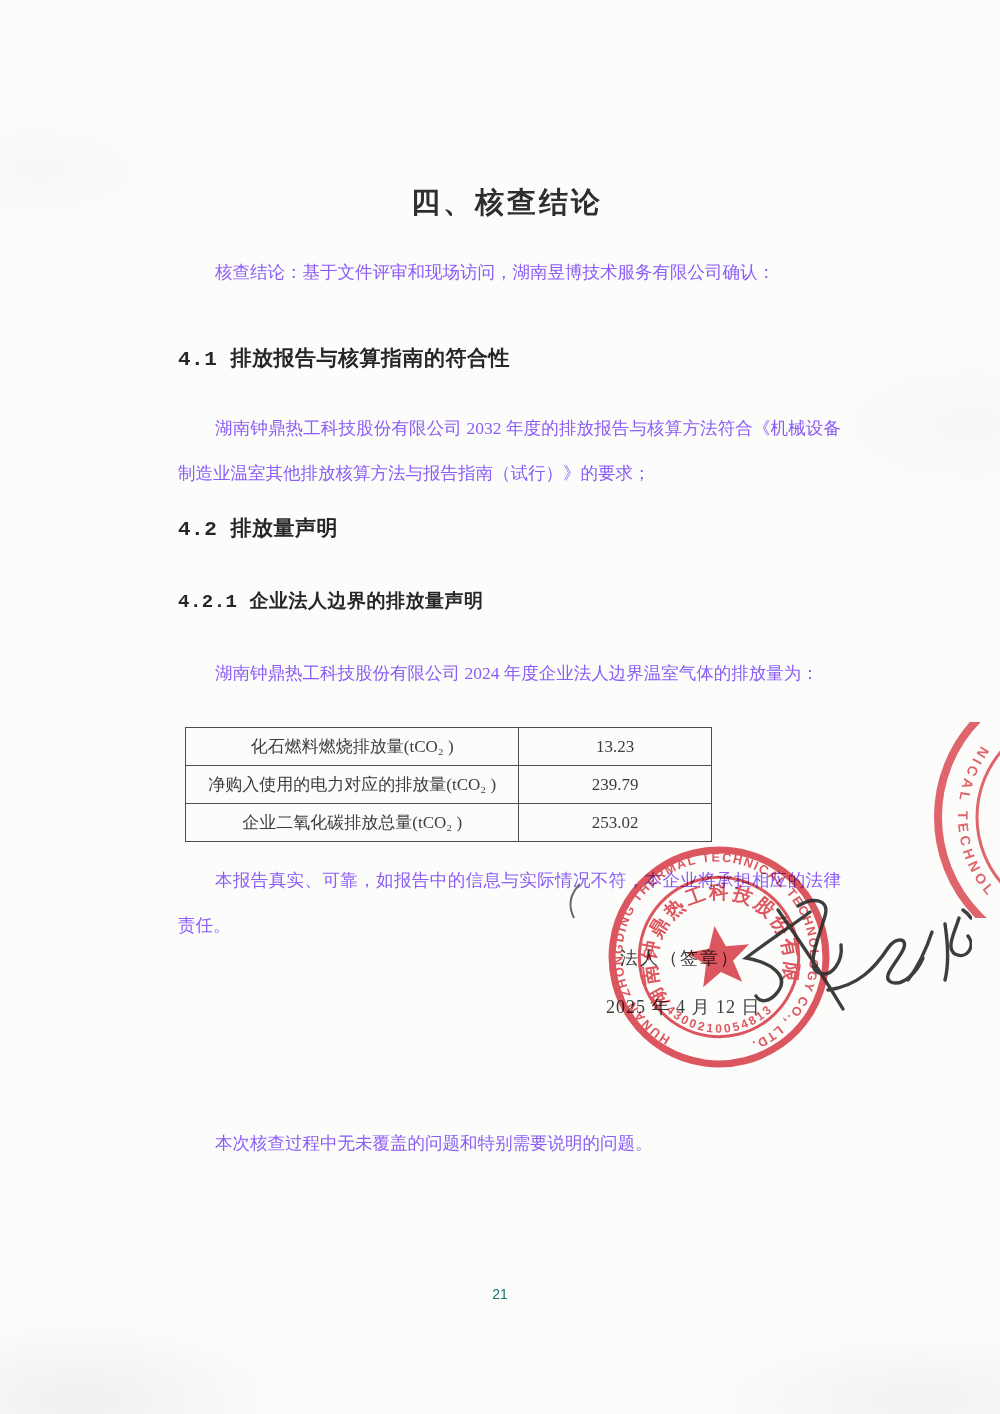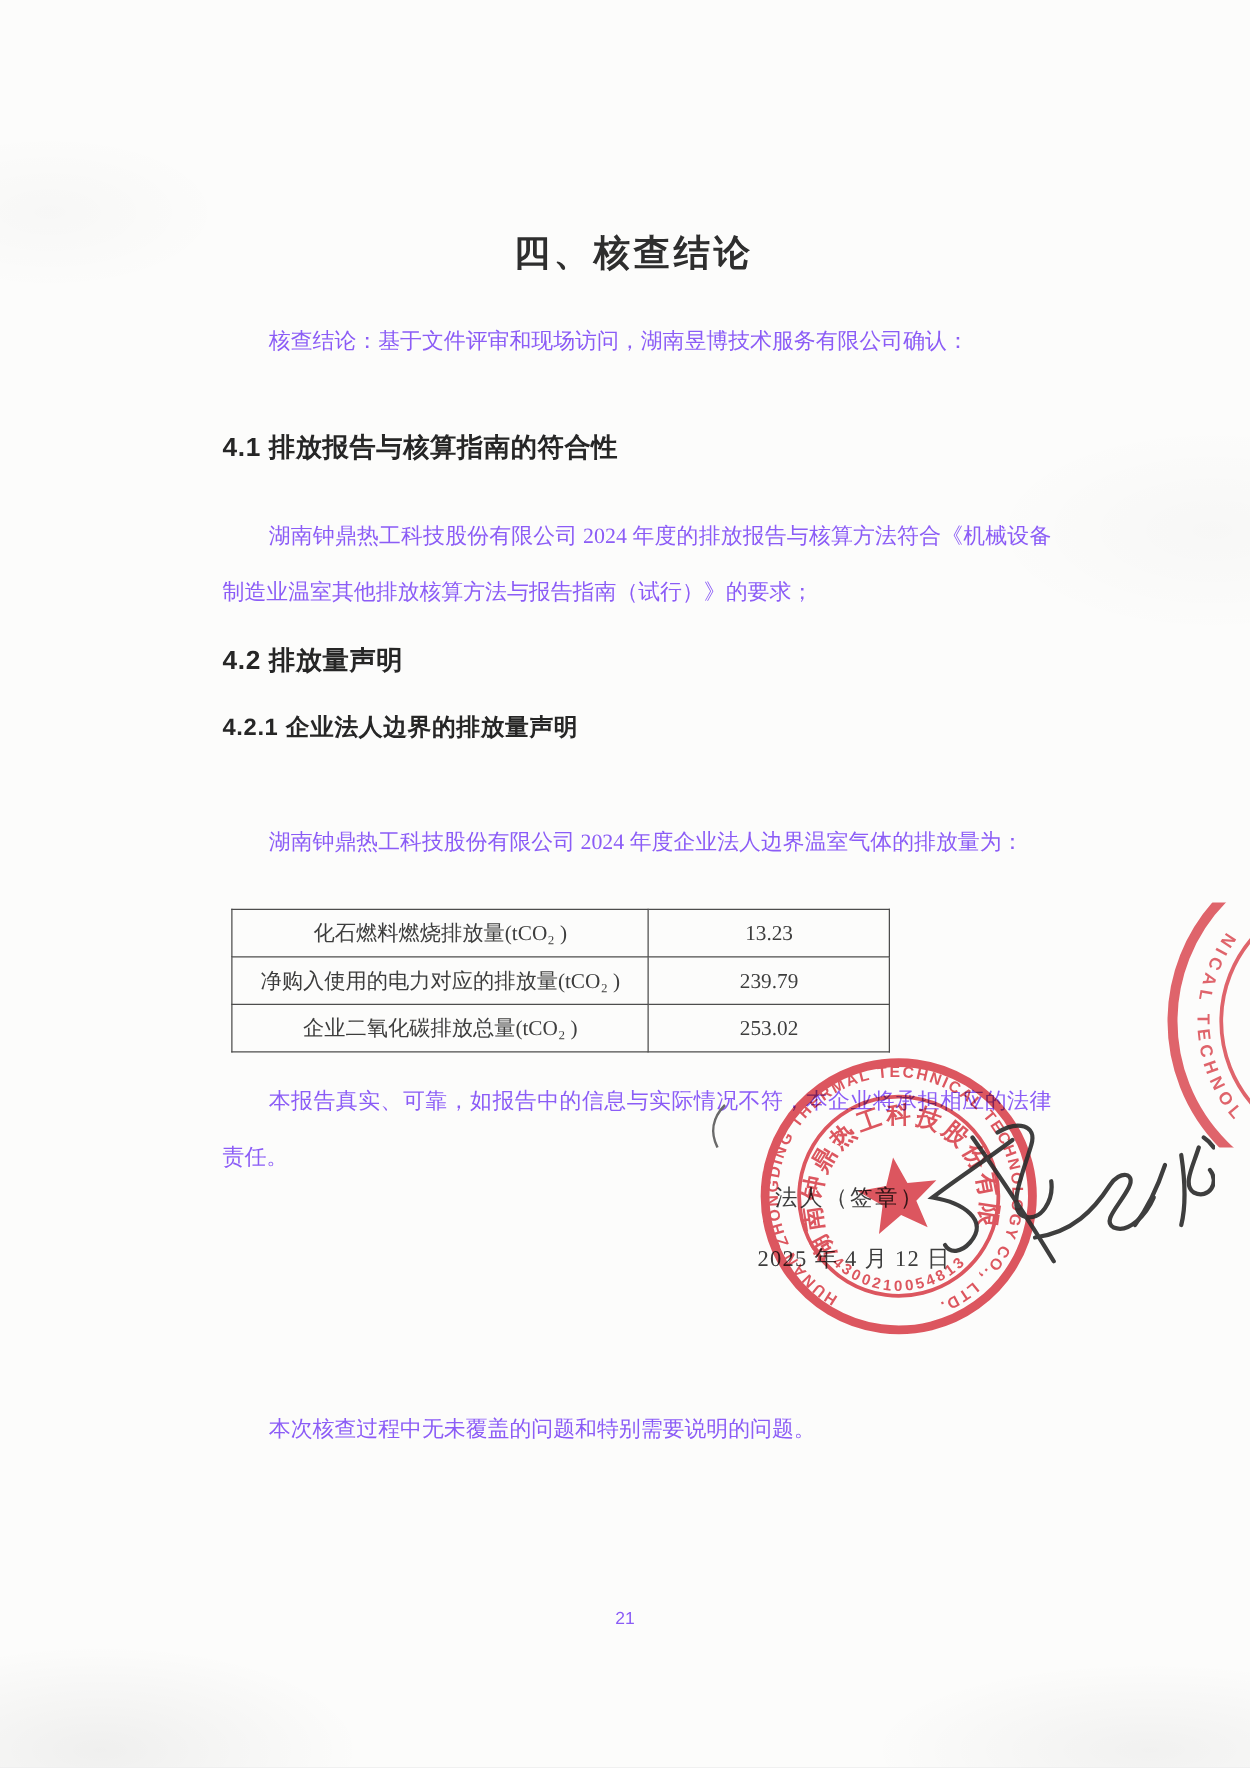--- a/index.html
+++ b/index.html
@@ -38,7 +38,7 @@
   .indent{ text-indent:37px; }
   .heading{
     position:absolute; left:178px;
-    font-family:Liberation Sans, sans-serif;
+    font-family:Liberation Mono, monospace;
     font-weight:bold; color:#262626;
     letter-spacing:0.5px;
   }

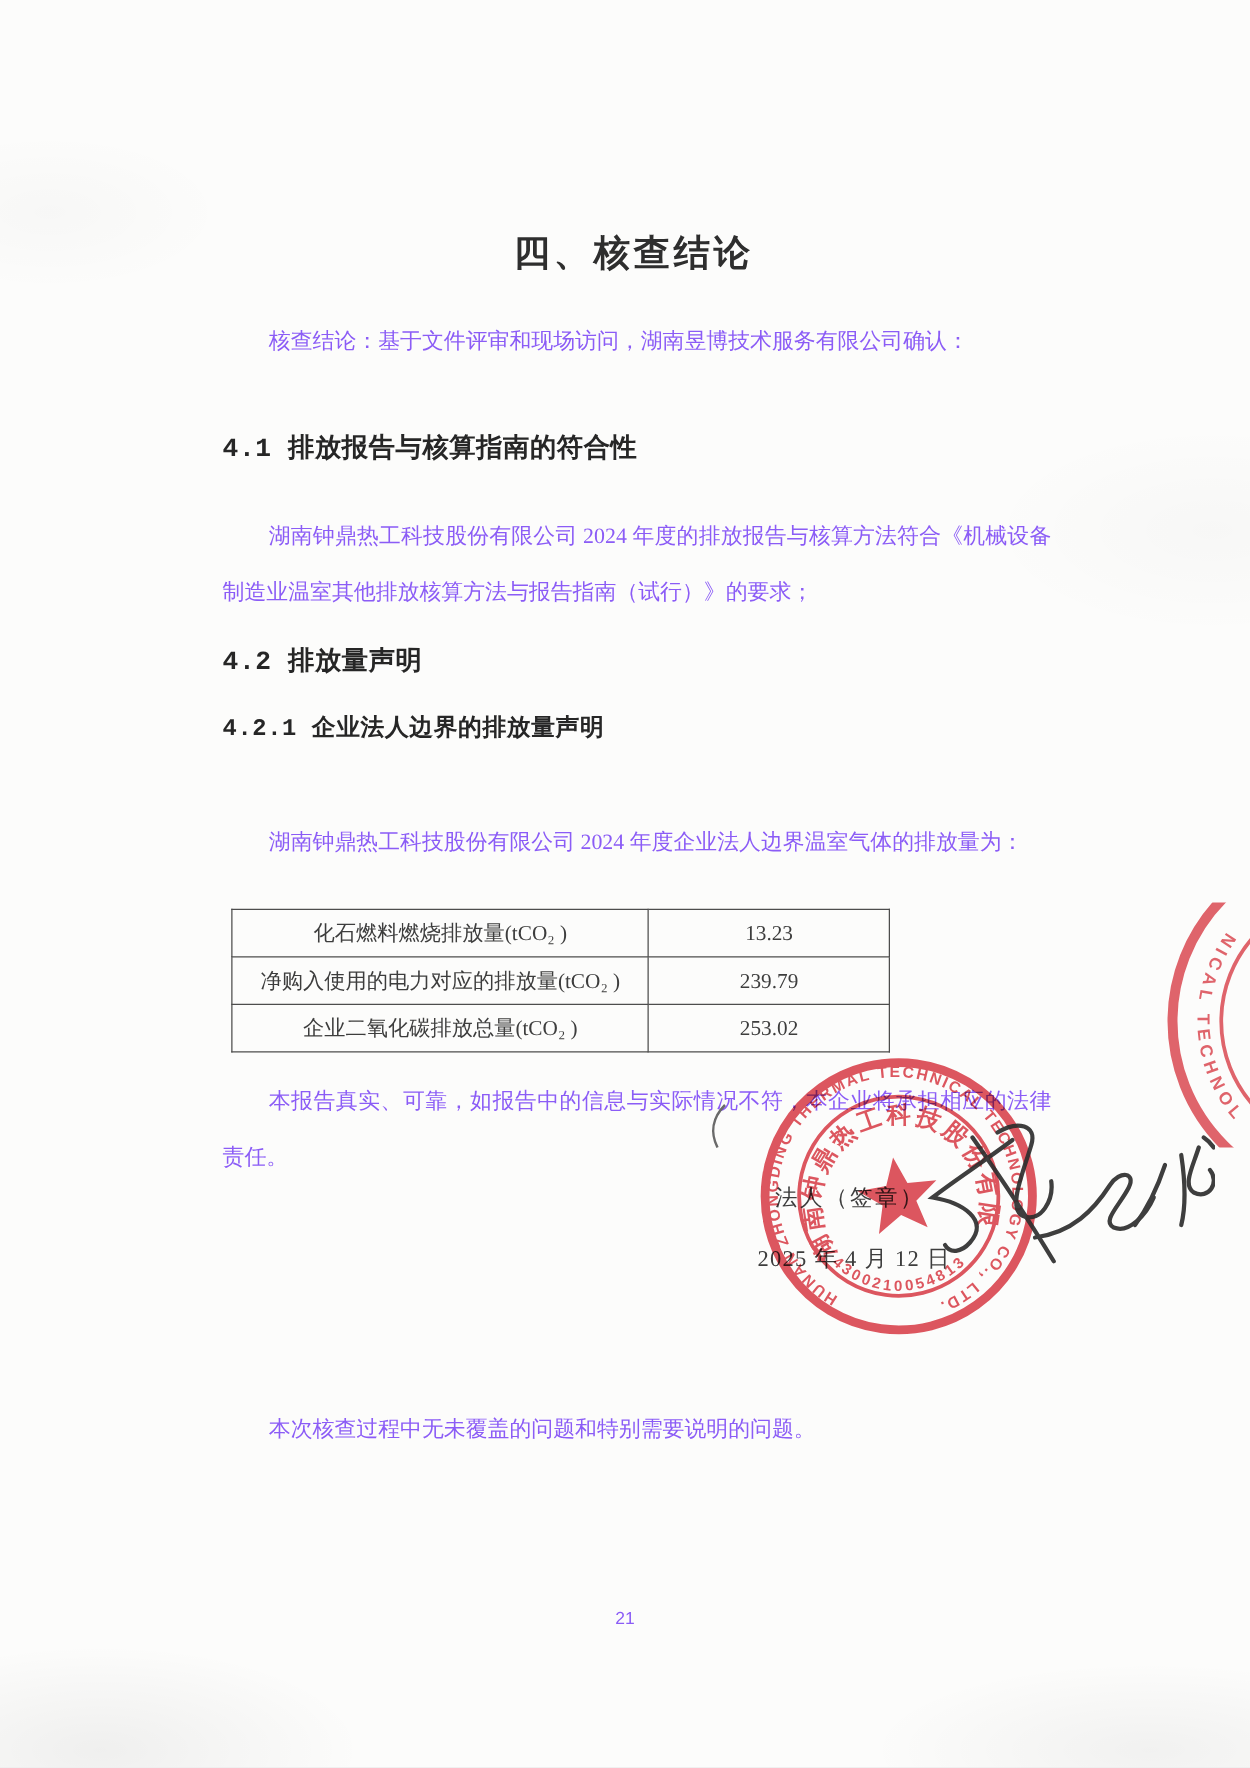--- a/index.html
+++ b/index.html
@@ -105,7 +105,7 @@
   <p class="para indent" style="top:250px;">核查结论：基于文件评审和现场访问，湖南昱博技术服务有限公司确认：</p>
 
   <div class="heading h-lvl2" style="top:344px;">4.1 排放报告与核算指南的符合性</div>
-  <p class="para indent" style="top:406px;">湖南钟鼎热工科技股份有限公司 2024 年度的排放报告与核算方法符合《机械设备制造业温室其他排放核算方法与报告指南（试行）》的要求；</p>
+  <p class="para indent" style="top:406px;">湖南钟鼎热工科技股份有限公司 2032 年度的排放报告与核算方法符合《机械设备制造业温室其他排放核算方法与报告指南（试行）》的要求；</p>
 
   <div class="heading h-lvl2" style="top:514px;">4.2 排放量声明</div>
 

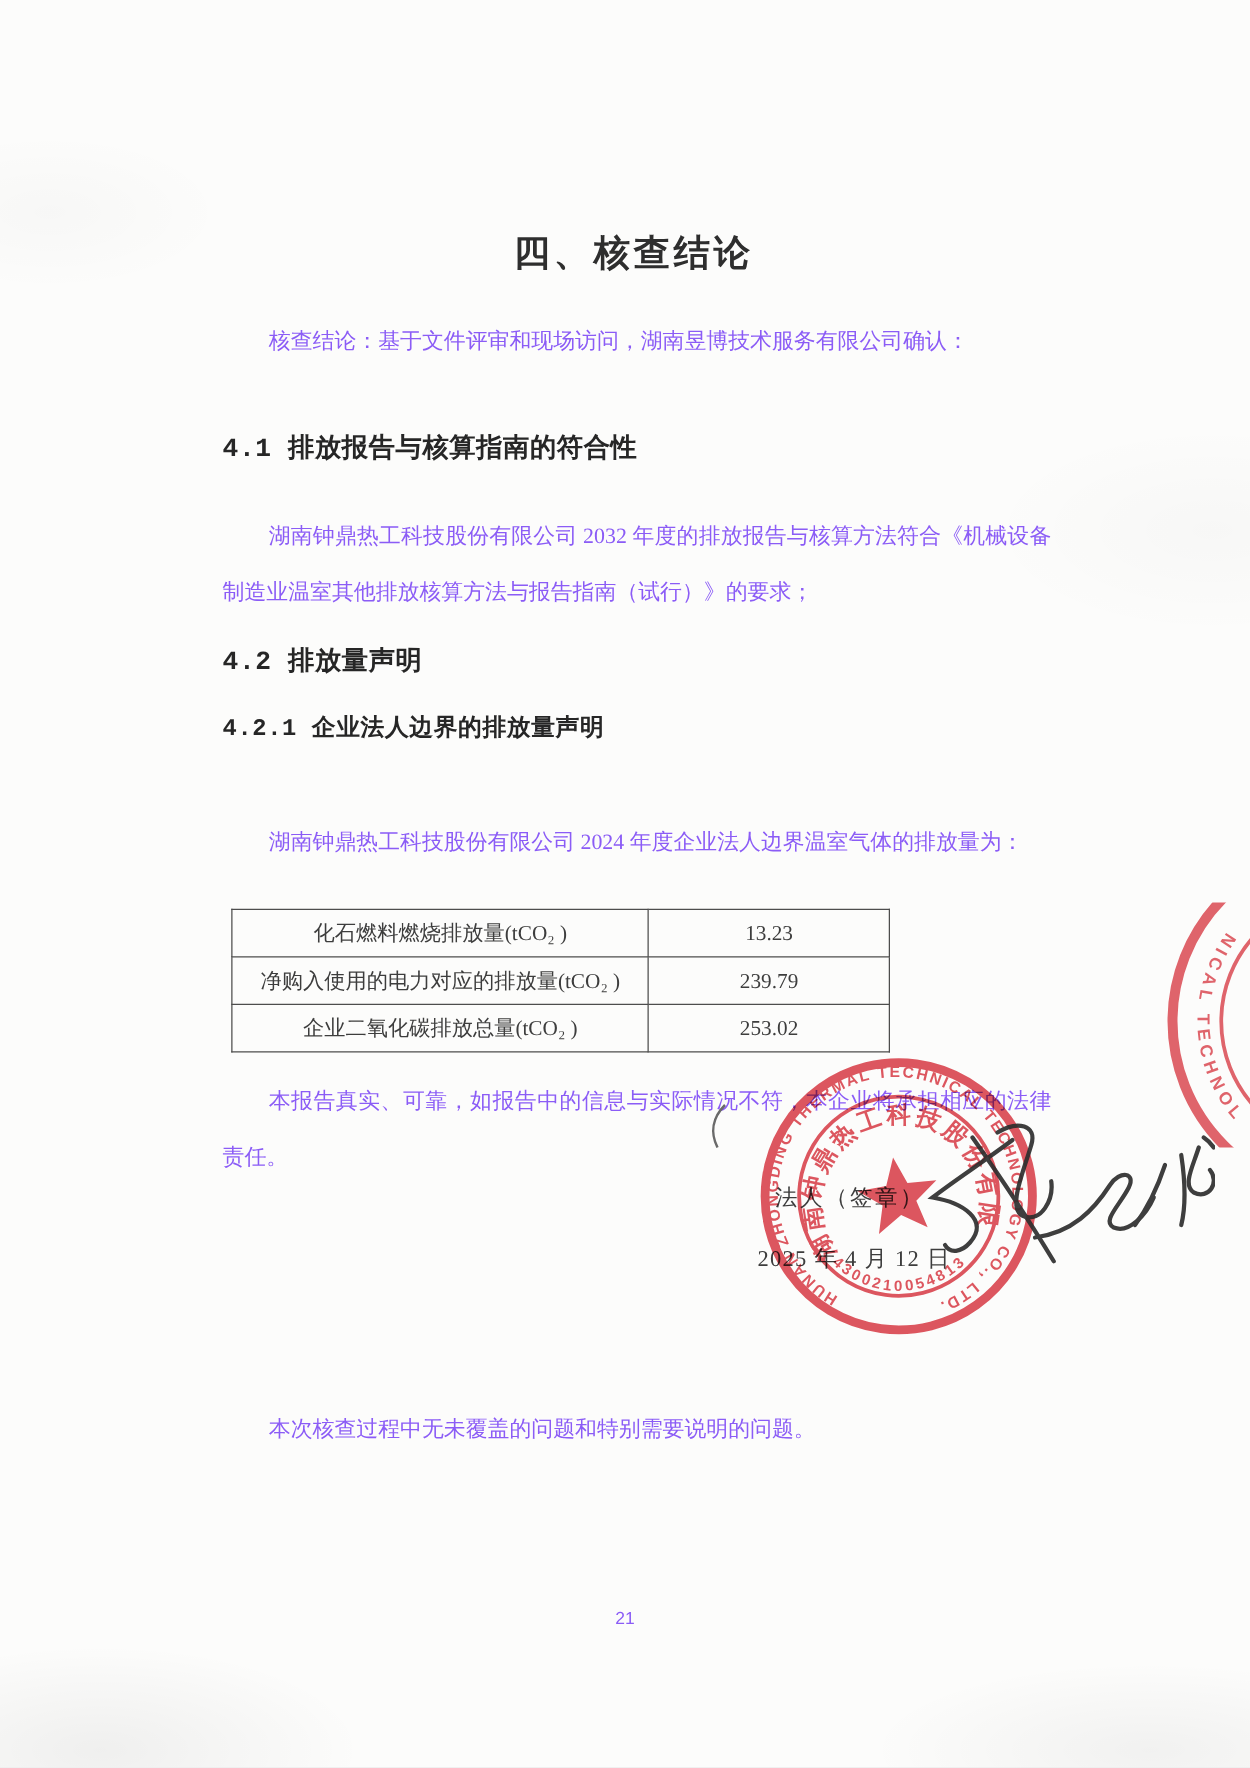--- a/index.html
+++ b/index.html
@@ -109,7 +109,7 @@
 
   <div class="heading h-lvl2" style="top:514px;">4.2 排放量声明</div>
 
-  <div class="heading h-lvl3" style="top:569px;">4.2.1 企业法人边界的排放量声明</div>
+  <div class="heading h-lvl3" style="top:588px;">4.2.1 企业法人边界的排放量声明</div>
   <p class="para indent" style="top:651px;">湖南钟鼎热工科技股份有限公司 2024 年度企业法人边界温室气体的排放量为：</p>
 
   <table class="emis-table">

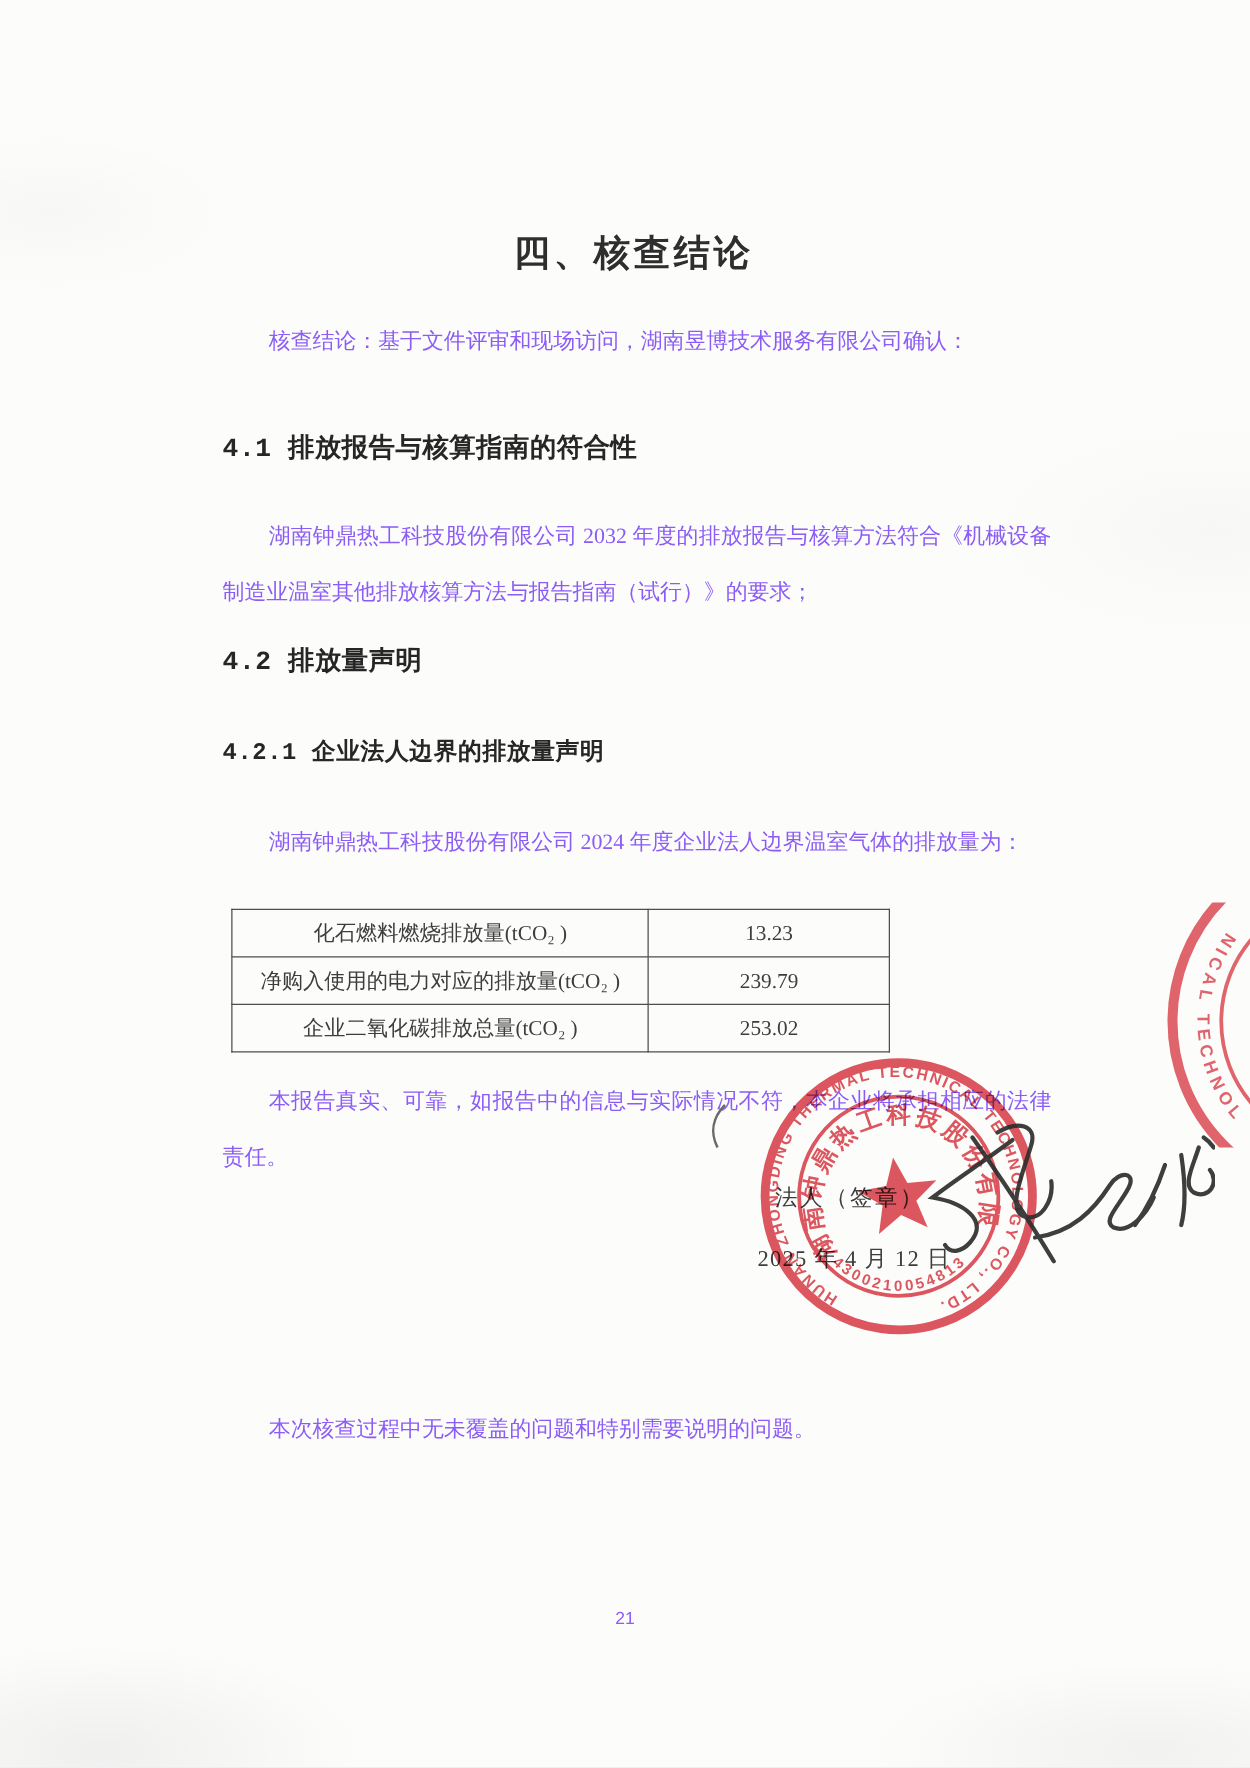--- a/index.html
+++ b/index.html
@@ -67,7 +67,7 @@
     position:absolute; top:1286px; left:0; width:1000px;
     text-align:center;
     font-family:"Liberation Sans","DejaVu Sans",sans-serif;
-    font-size:14px; color:#8b5cf6;
+    font-size:14px; color:#0f766e;
   }
   .stamp-wrap{
     position:absolute; left:603px; top:841px;

